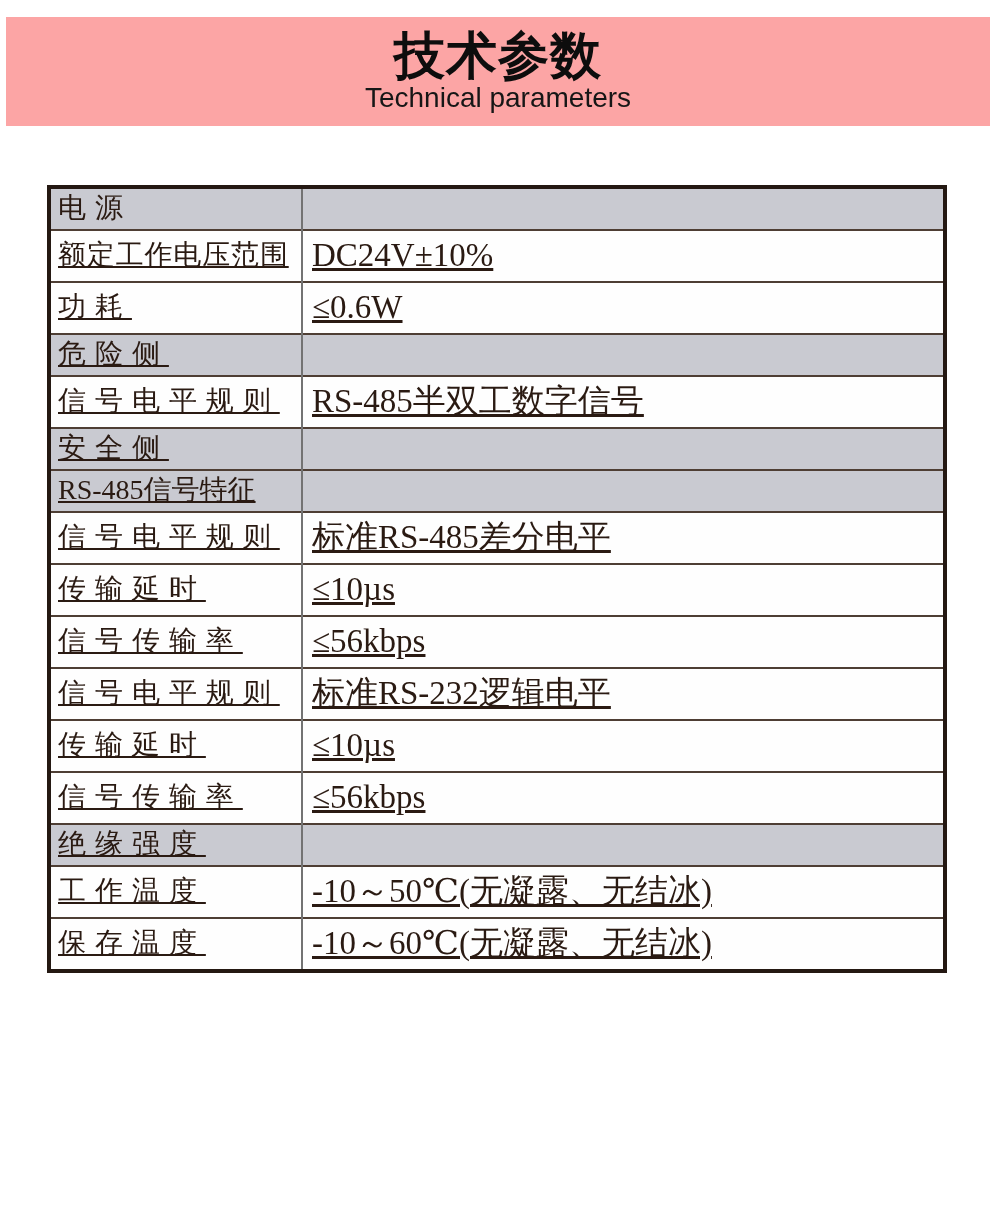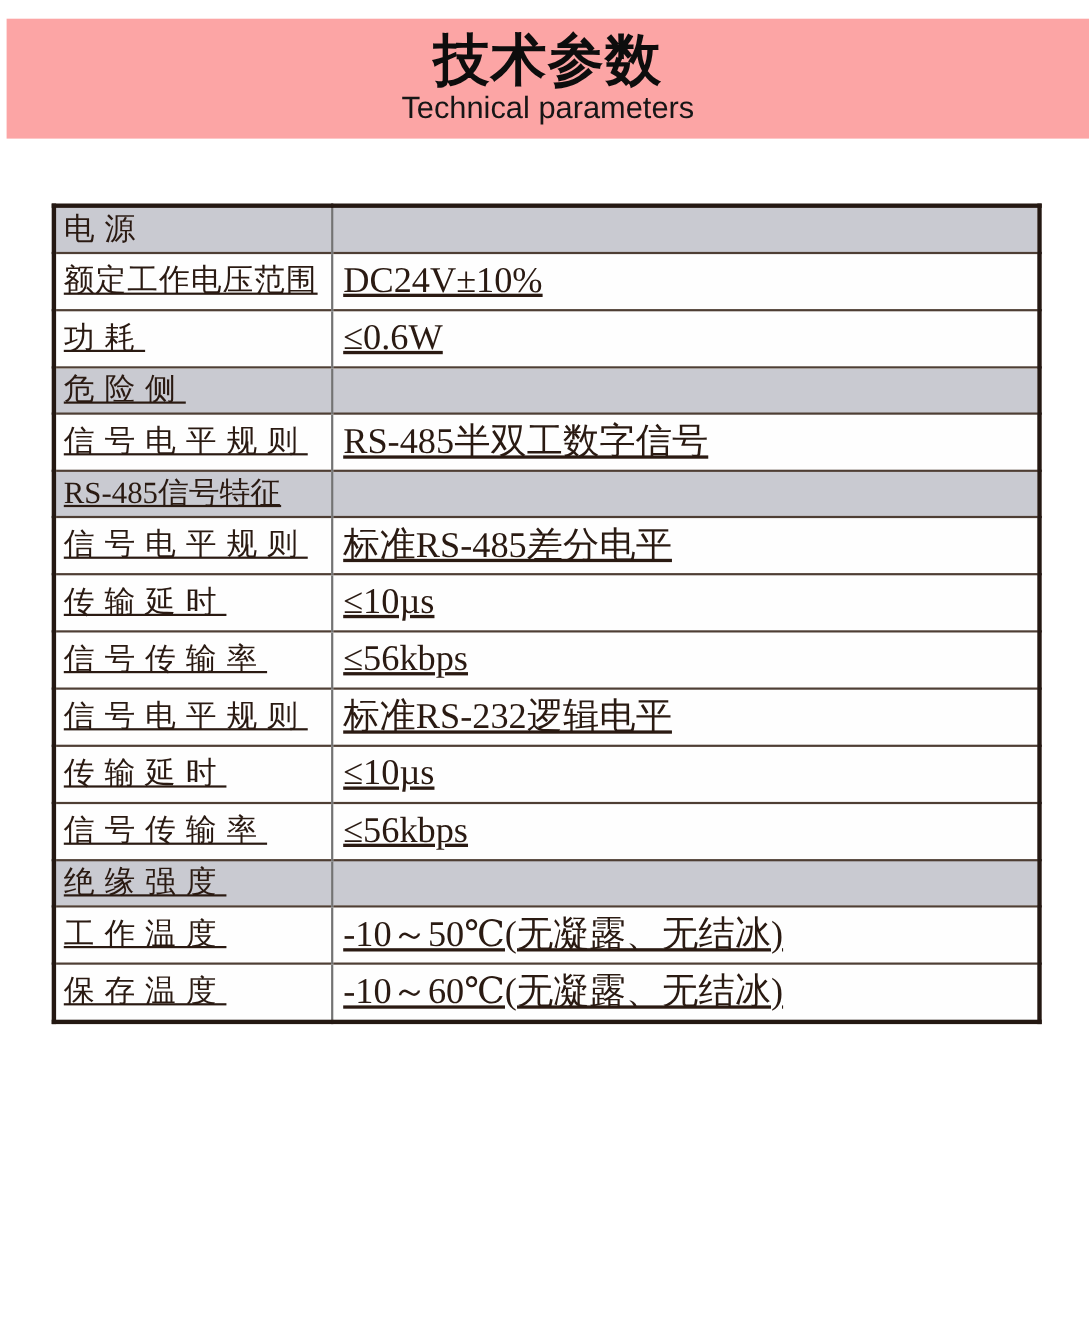--- a/index.html
+++ b/index.html
@@ -118,6 +118,10 @@
         <td class="cell-value">RS-485半双工数字信号</td>
       </tr>
       <tr class="row-section">
+        <td class="cell-param ls-wide">安全侧</td>
+        <td class="cell-value"></td>
+      </tr>
+      <tr class="row-section">
         <td class="cell-param">RS-485信号特征</td>
         <td class="cell-value"></td>
       </tr>

